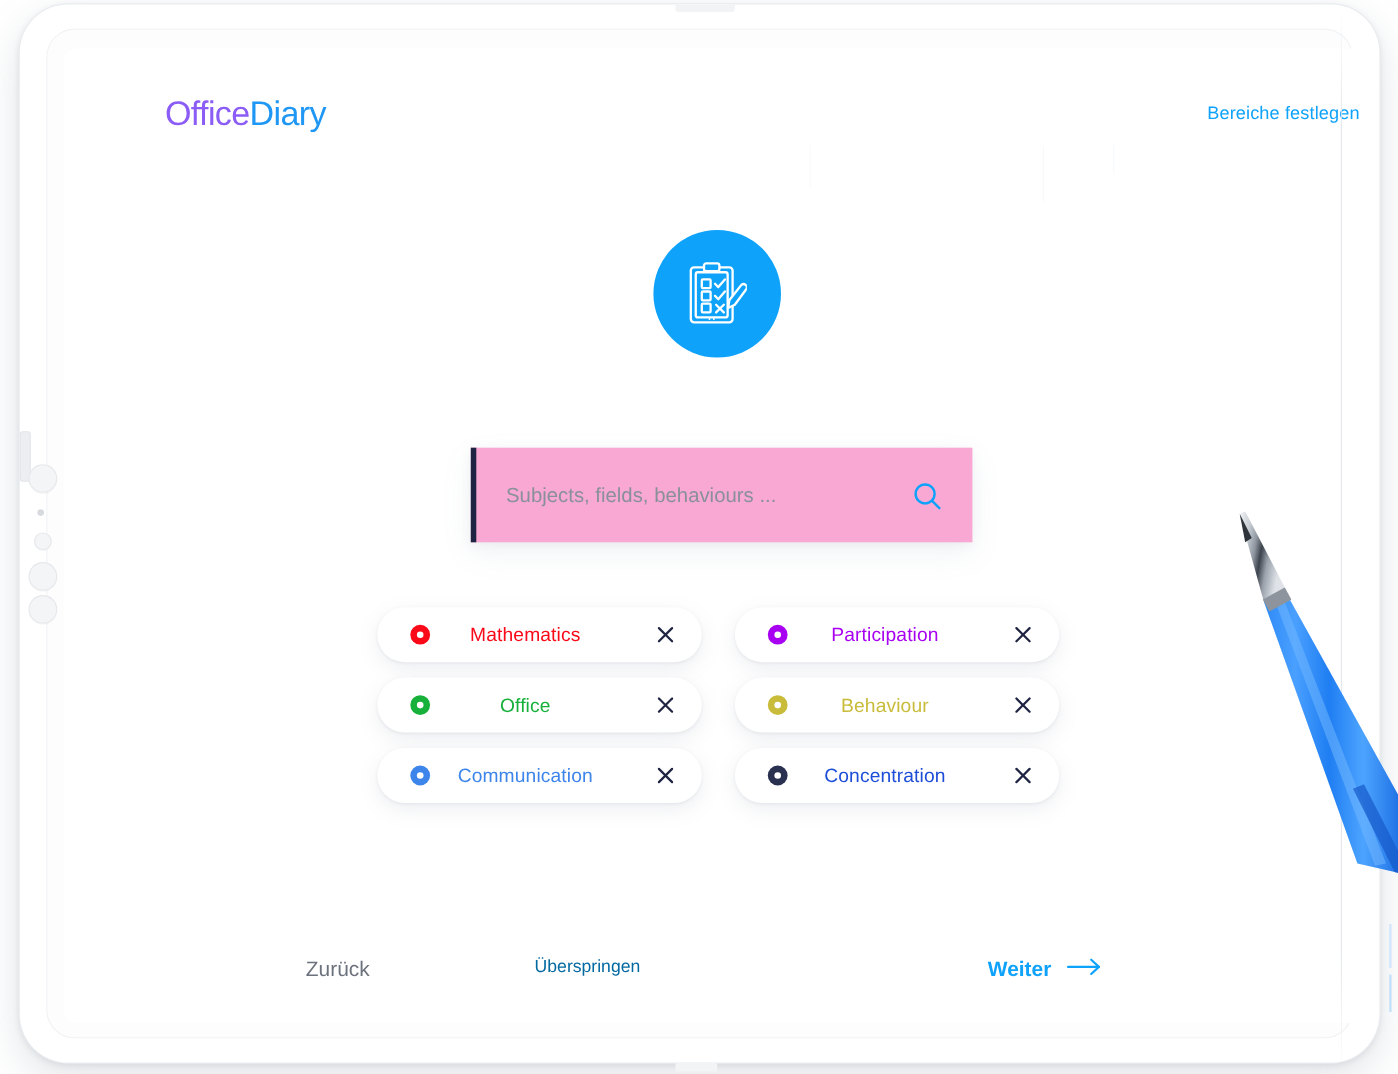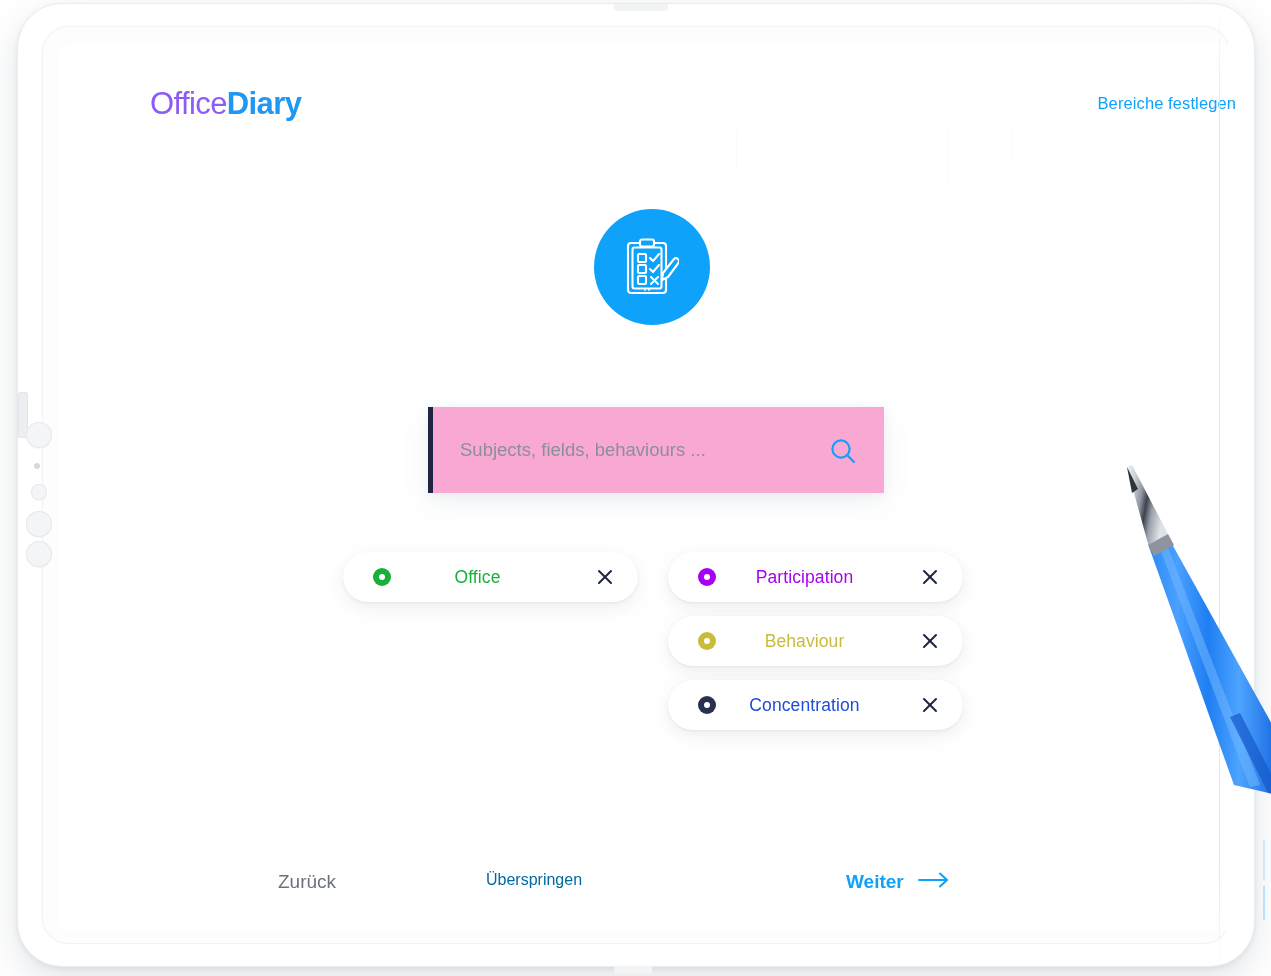--- a/index.html
+++ b/index.html
@@ -88,7 +88,7 @@
     font-size: 31px; letter-spacing: -0.6px; white-space: nowrap;
   }
   #logo .logo-office { color: #8b5cf6; font-weight: 400; }
-  #logo .logo-diary  { color: #1f97f5; font-weight: 700; }
+  #logo .logo-diary  { color: #1f97f5; font-weight: 400; }
 
   #areas-link {
     position: absolute; right: 14px; top: 50px;

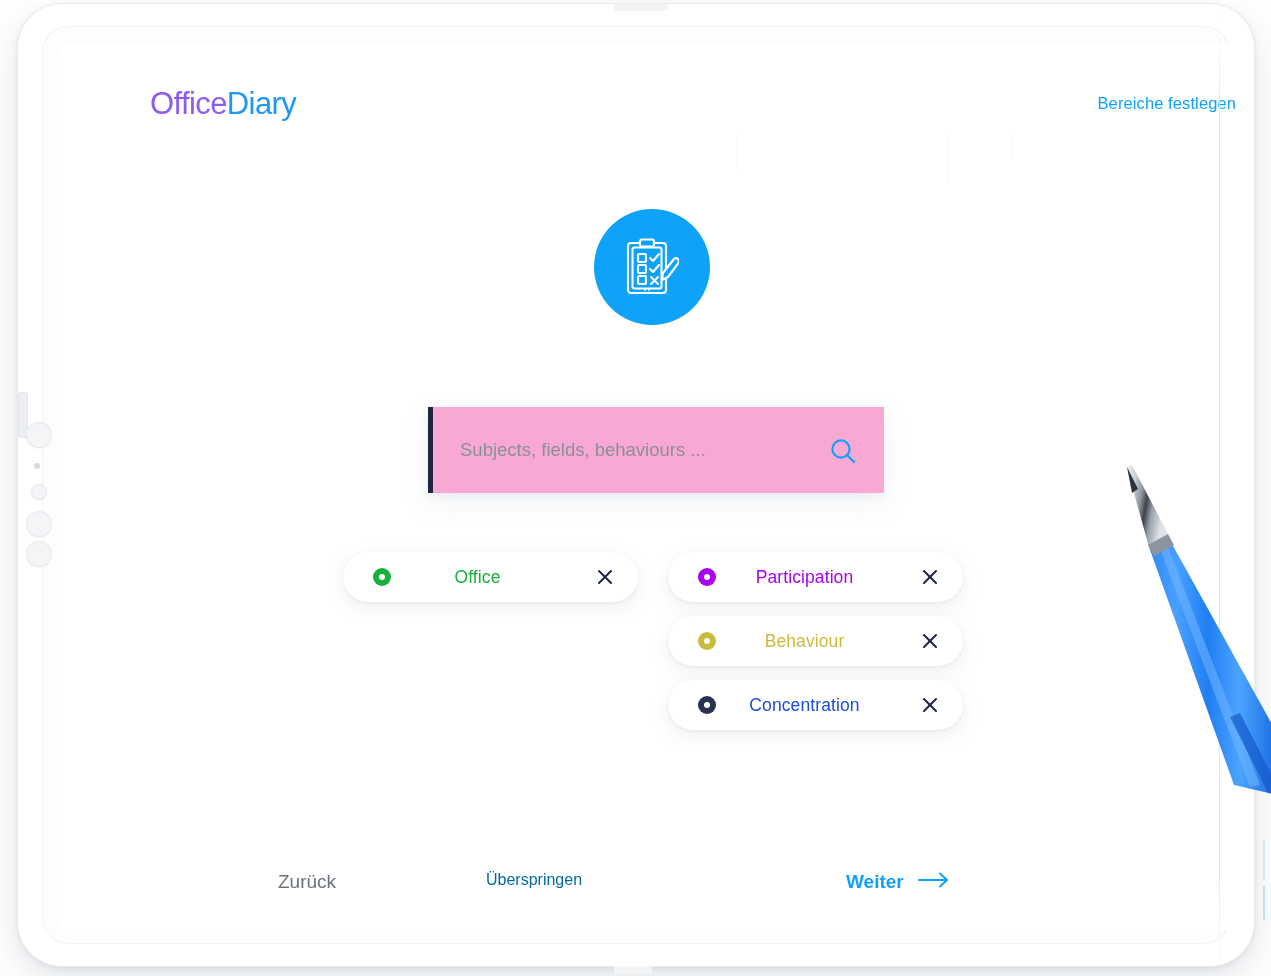--- a/index.html
+++ b/index.html
@@ -259,6 +259,16 @@
     <div id="chip-grid">
 
       <div class="chip-col" id="chip-col-left">
+        <div class="chip">
+          <span class="chip-dot" style="background:#fa0a18"></span>
+          <span class="chip-label" style="color:#fa0a18">Mathematics</span>
+          <span class="chip-close">
+            <svg width="22" height="22" viewBox="0 0 22 22" stroke="#1e2442" stroke-width="2" stroke-linecap="round">
+              <line x1="5" y1="5" x2="17" y2="17"></line>
+                <line x1="17" y1="5" x2="5" y2="17"></line>
+            </svg>
+          </span>
+        </div>
         <div class="chip">
           <span class="chip-dot" style="background:#16b03a"></span>
           <span class="chip-label" style="color:#16b03a">Office</span>

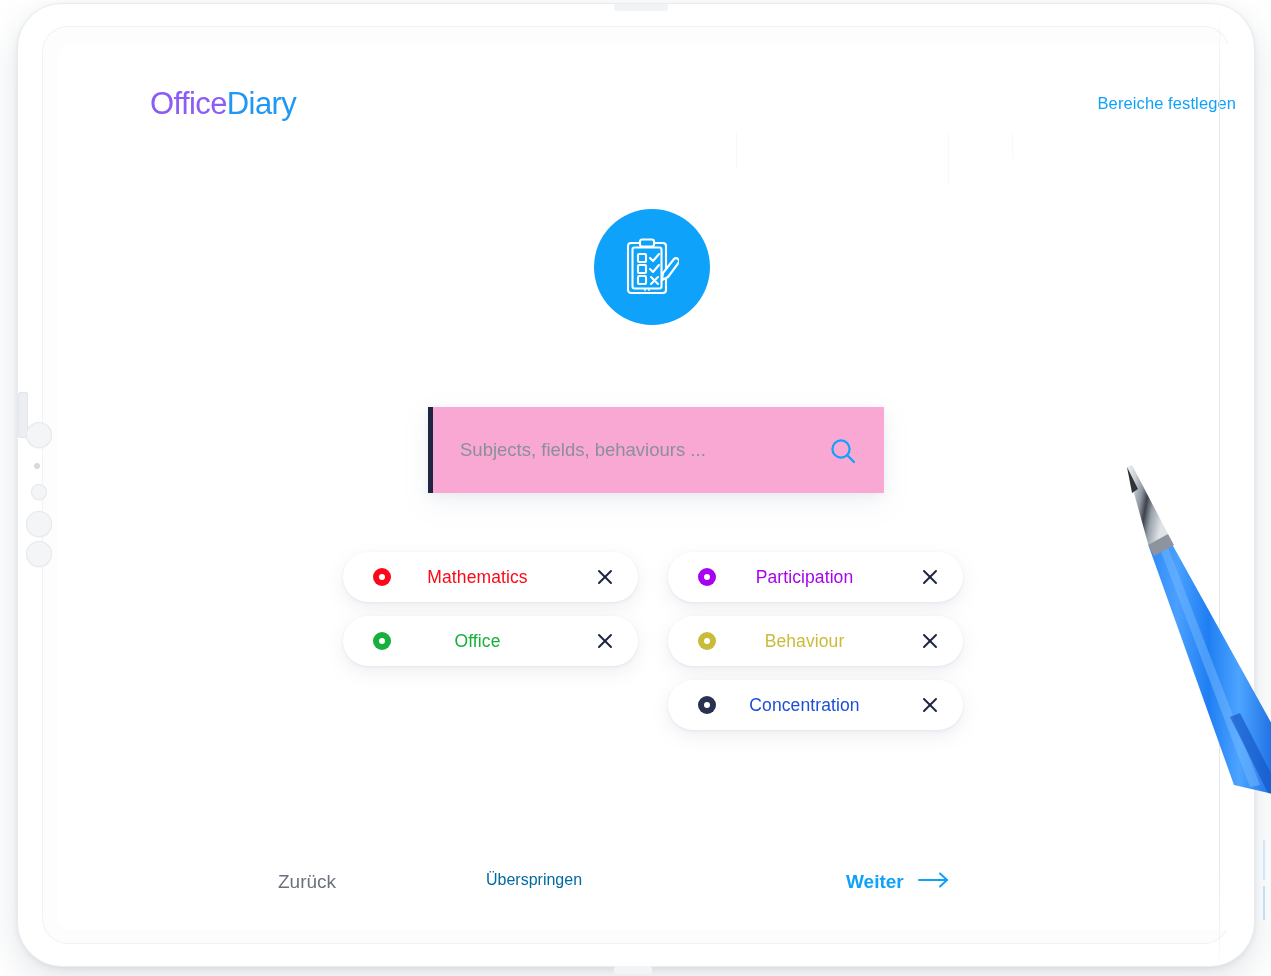--- a/index.html
+++ b/index.html
@@ -272,6 +272,16 @@
         <div class="chip">
           <span class="chip-dot" style="background:#16b03a"></span>
           <span class="chip-label" style="color:#16b03a">Office</span>
+          <span class="chip-close">
+            <svg width="22" height="22" viewBox="0 0 22 22" stroke="#1e2442" stroke-width="2" stroke-linecap="round">
+              <line x1="5" y1="5" x2="17" y2="17"></line>
+                <line x1="17" y1="5" x2="5" y2="17"></line>
+            </svg>
+          </span>
+        </div>
+        <div class="chip">
+          <span class="chip-dot" style="background:#3d85ea"></span>
+          <span class="chip-label" style="color:#3d85ea">Communication</span>
           <span class="chip-close">
             <svg width="22" height="22" viewBox="0 0 22 22" stroke="#1e2442" stroke-width="2" stroke-linecap="round">
               <line x1="5" y1="5" x2="17" y2="17"></line>

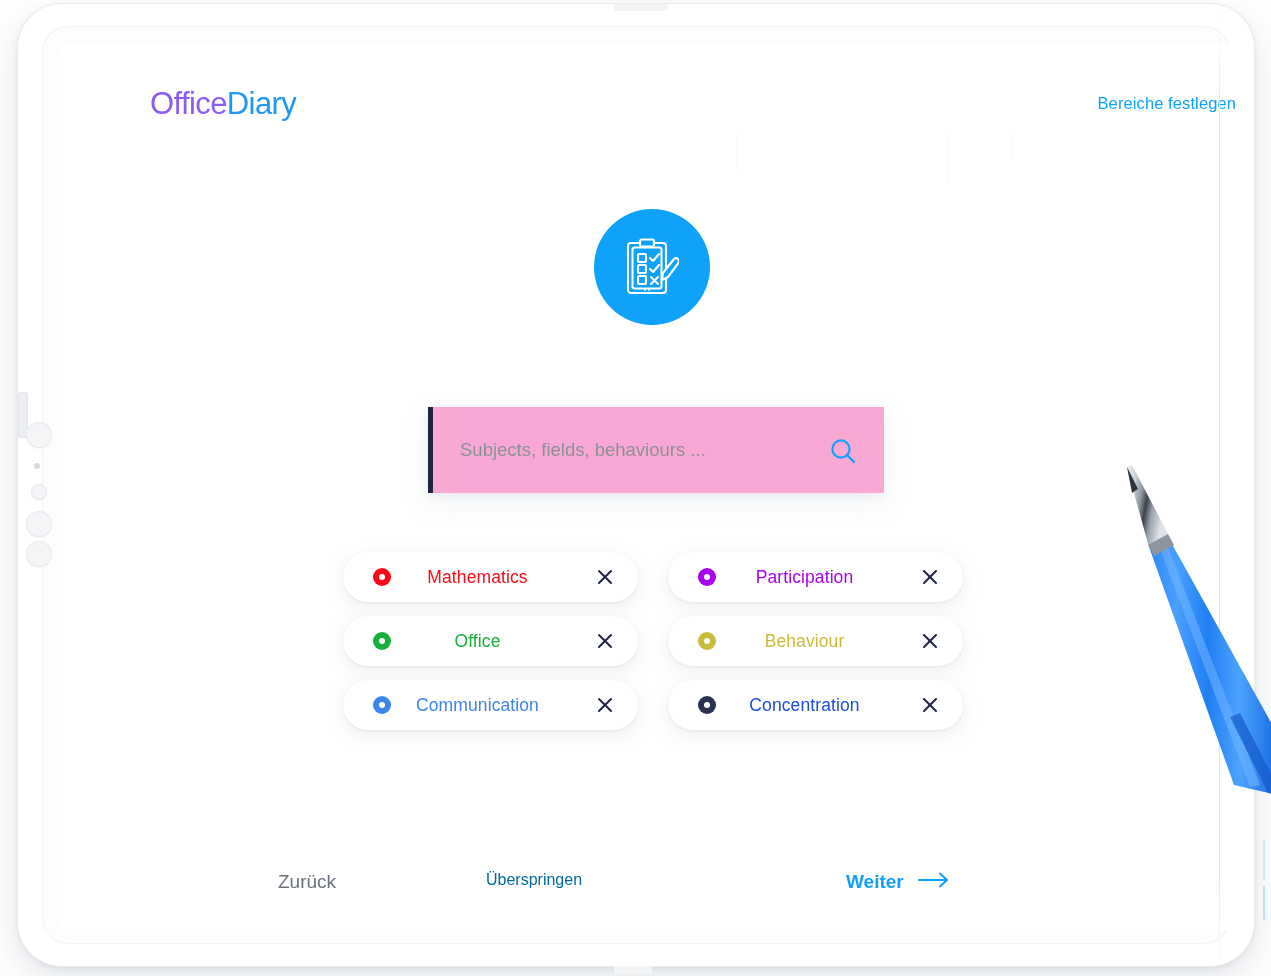--- a/index.html
+++ b/index.html
@@ -190,7 +190,7 @@
     font-size: 16px; color: #0369a1; cursor: pointer; white-space: nowrap;
   }
   #btn-next {
-    position:absolute; left: 788px; top: 12px;
+    position:absolute; left: 840px; top: 12px;
     font-size: 19px; font-weight: 700; color: #0fa2fb;
     cursor: pointer; white-space: nowrap;
     display: flex; align-items: center; gap: 14px;

